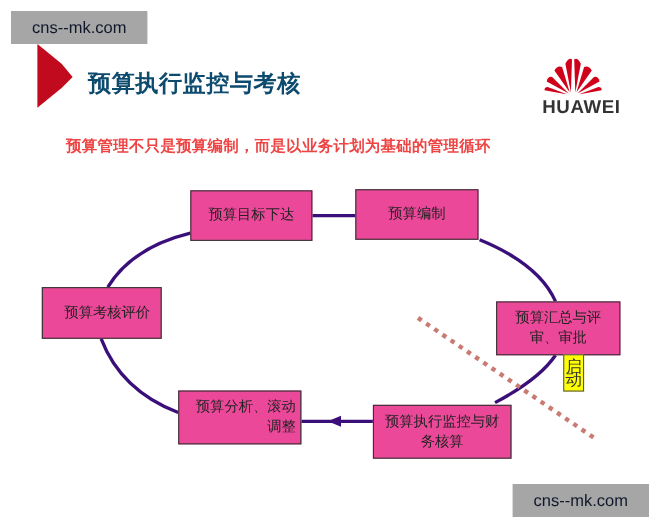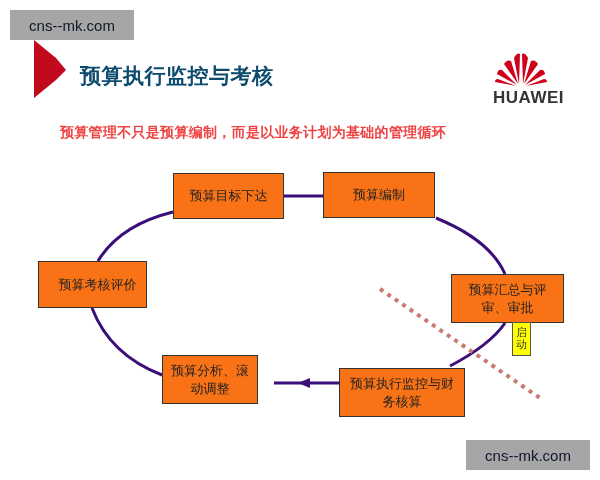--- a/index.html
+++ b/index.html
@@ -28,7 +28,7 @@
     font-size:17px; font-weight:bold; color:#333; letter-spacing:0.5px;
   }
   .box {
-    position:absolute; background:#f97316; border:1.5px solid #333;
+    position:absolute; background:#ec4899; border:1.5px solid #333;
     display:flex; align-items:center; justify-content:center; text-align:center;
     font-size:13px; color:#222; line-height:18px; box-sizing:border-box; padding:0 4px;
   }

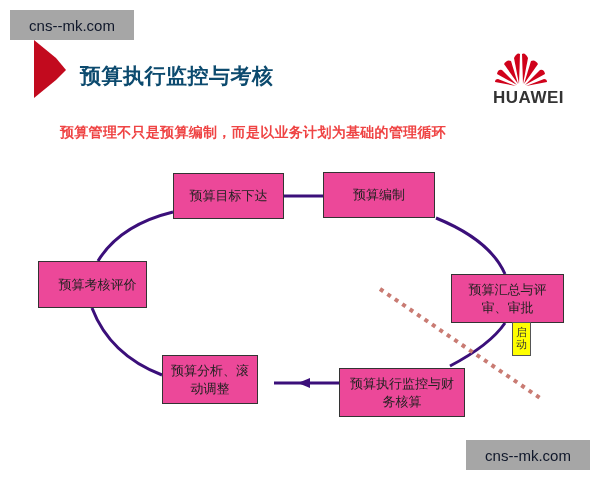--- a/index.html
+++ b/index.html
@@ -34,7 +34,7 @@
   }
   .start-tag {
     position:absolute; left:512px; top:322px; width:19px; height:34px; background:#ffff00;
-    border:1px solid #555; font-size:11px; line-height:12px; color:#333;
+    border:1px solid #555; font-size:15px; line-height:12px; color:#333;
     display:flex; align-items:center; justify-content:center; text-align:center; box-sizing:border-box;
   }
   svg.lines { position:absolute; left:0; top:0; }

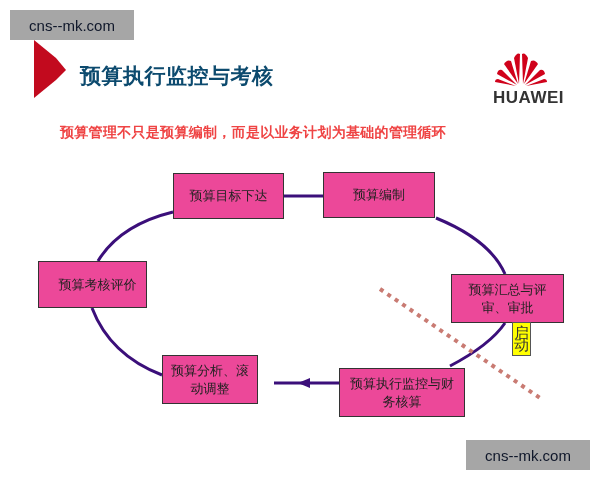--- a/index.html
+++ b/index.html
@@ -85,7 +85,7 @@
 <div class="box" style="left:451px;top:274px;width:113px;height:49px;">预算汇总与评审、审批</div>
 <div class="start-tag">启动</div>
 <div class="box" style="left:339px;top:368px;width:126px;height:49px;">预算执行监控与财务核算</div>
-<div class="box" style="left:162px;top:355px;width:96px;height:49px;">预算分析、滚动调整</div>
+<div class="box" style="left:162px;top:355px;width:112px;height:49px;text-align:right;">预算分析、滚动调整</div>
 <div class="box" style="left:38px;top:261px;width:109px;height:47px;padding-left:14px;">预算考核评价</div>
 
 <div class="watermark" id="wm-bottom">cns--mk.com</div>

